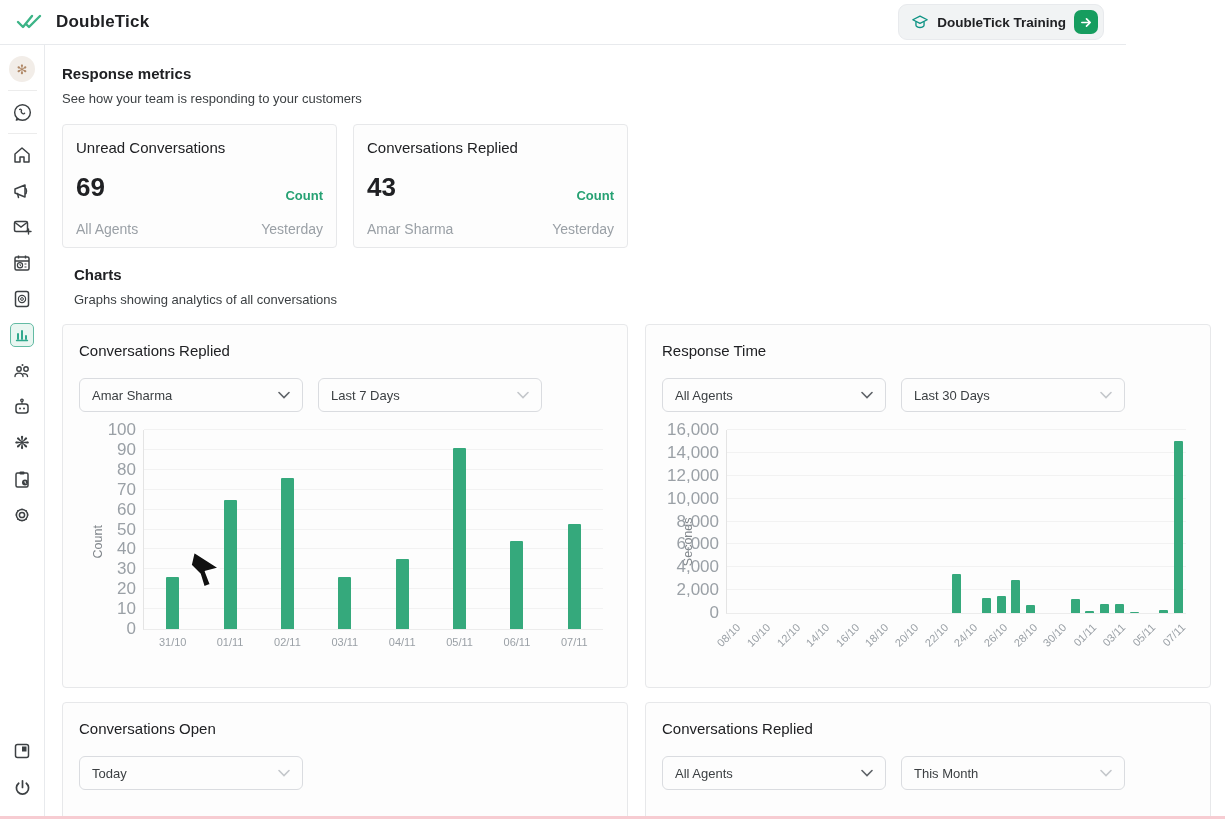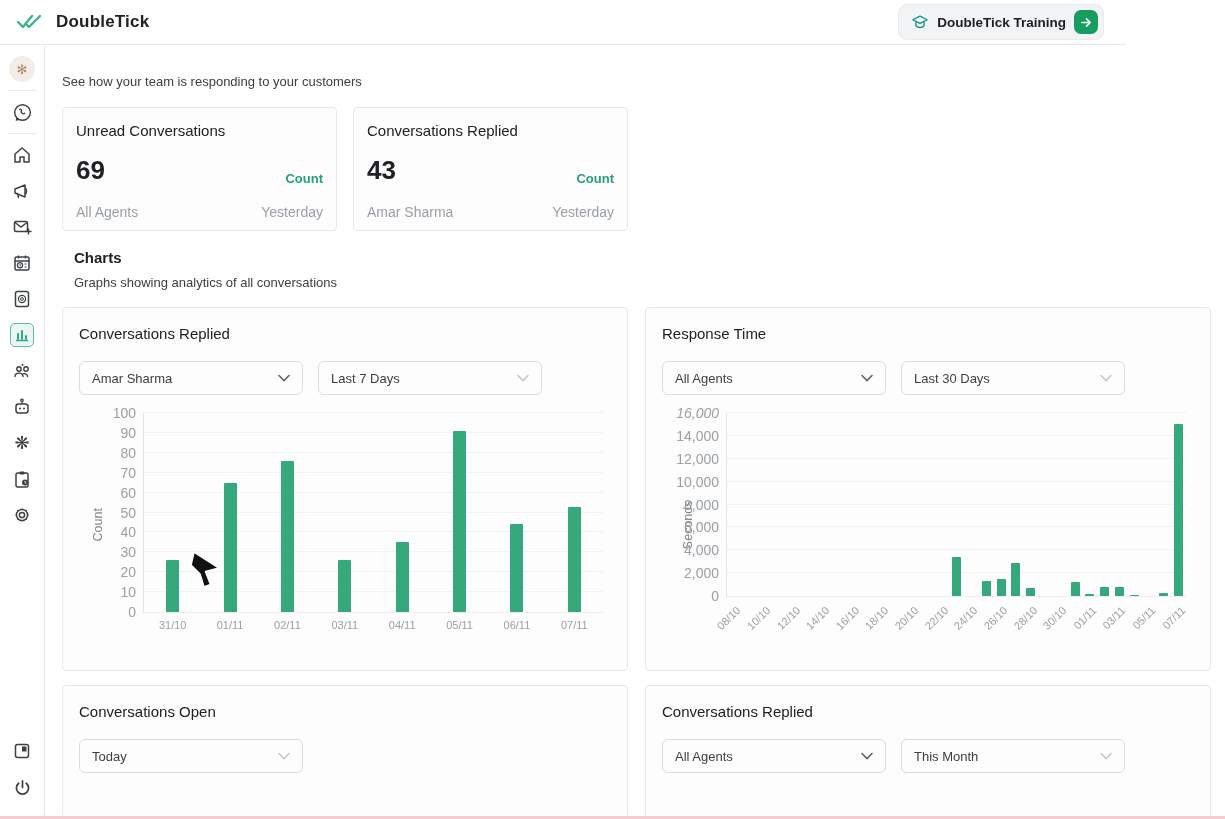--- a/index.html
+++ b/index.html
@@ -233,6 +233,7 @@
 
 <div class="main">
 
+  <div class="sec-title">Response metrics</div>
   <div class="sec-sub">See how your team is responding to your customers</div>
 
   <div class="cards-row">

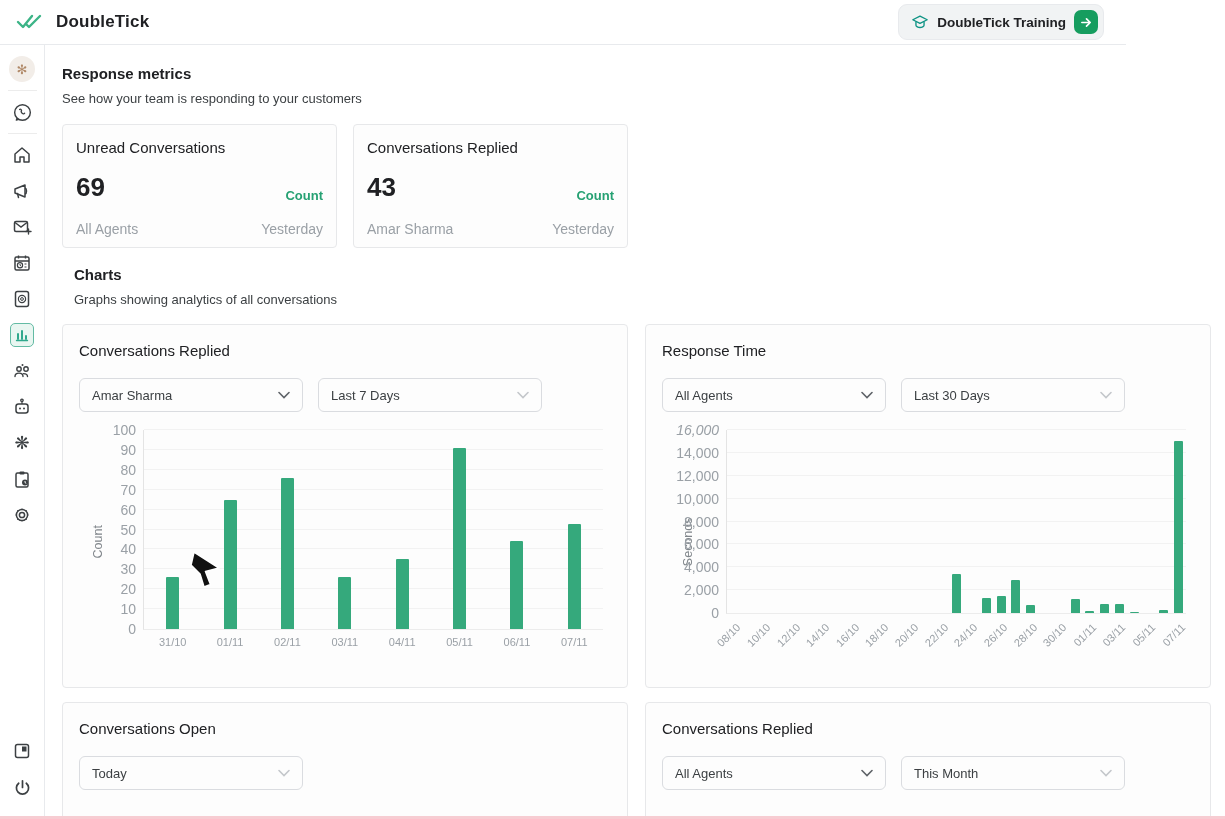--- a/index.html
+++ b/index.html
@@ -72,7 +72,7 @@
   .plot { position:absolute; left:0; right:0; top:0; bottom:0;
           border-left:1px solid #e4e4e4; border-bottom:1px solid #ececec; }
   .gridline { position:absolute; left:0; right:0; height:1px; background:#f2f2f2; }
-  .ytick { position:absolute; right:8px; transform:translateY(50%); font-size:14px;
+  .ytick { position:absolute; right:8px; transform:translateY(50%); font-size:17px;
            color:#9aa0a6; white-space:nowrap;margin-top:36px; }
   .slots { position:absolute; left:0; right:0; top:0; bottom:0; display:flex; }
   .slot { flex:1; display:flex; align-items:flex-end; justify-content:center; }

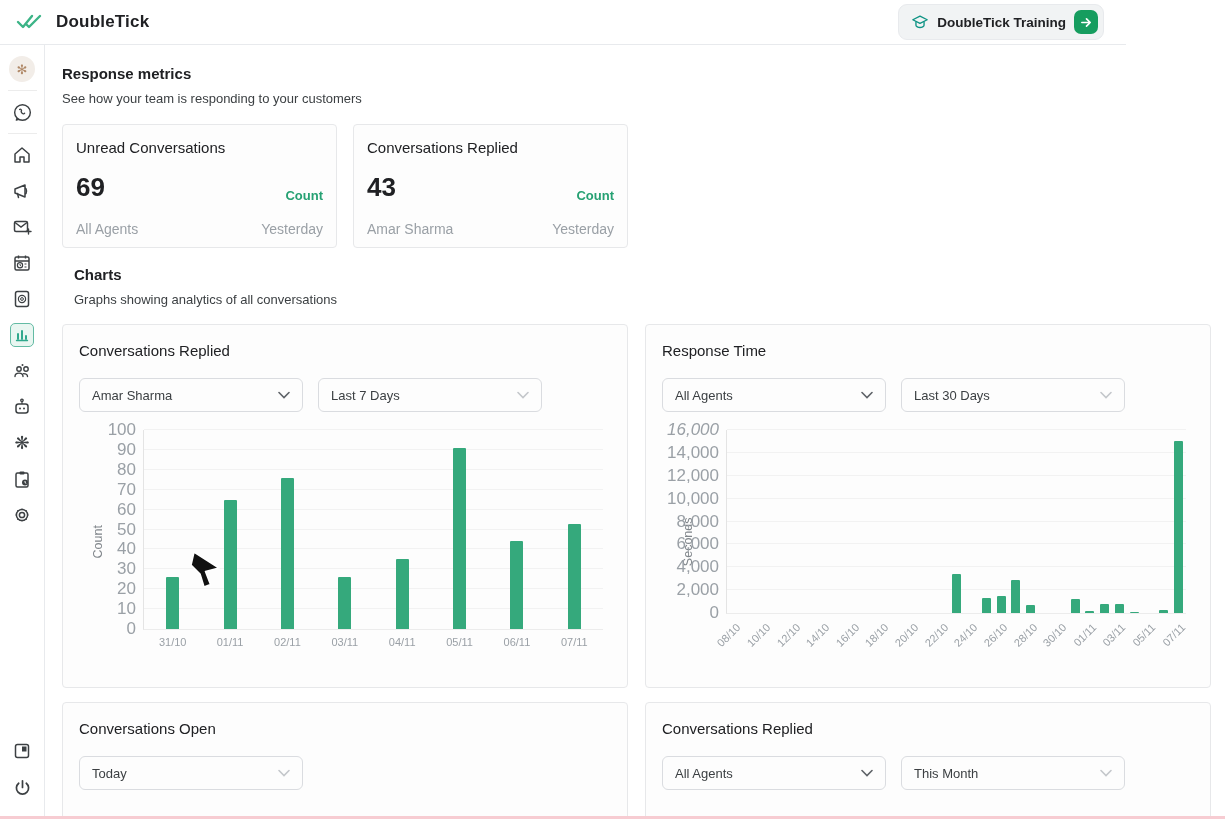--- a/index.html
+++ b/index.html
@@ -393,7 +393,7 @@
               <div class="gridline" style="bottom: 75%;"></div>
               <span class="ytick" style="bottom: 87.5%; right: calc(100% + 8px);">14,000</span>
               <div class="gridline" style="bottom: 87.5%;"></div>
-              <span class="ytick" style="bottom: 100%; right: calc(100% + 8px); font-style: italic;">16,000</span>
+              <span class="ytick" style="bottom: 100%; right: calc(100% + 8px);">16,000</span>
               <div class="gridline" style="bottom: 100%;"></div>
               <div class="slots">
                 <div class="slot">

